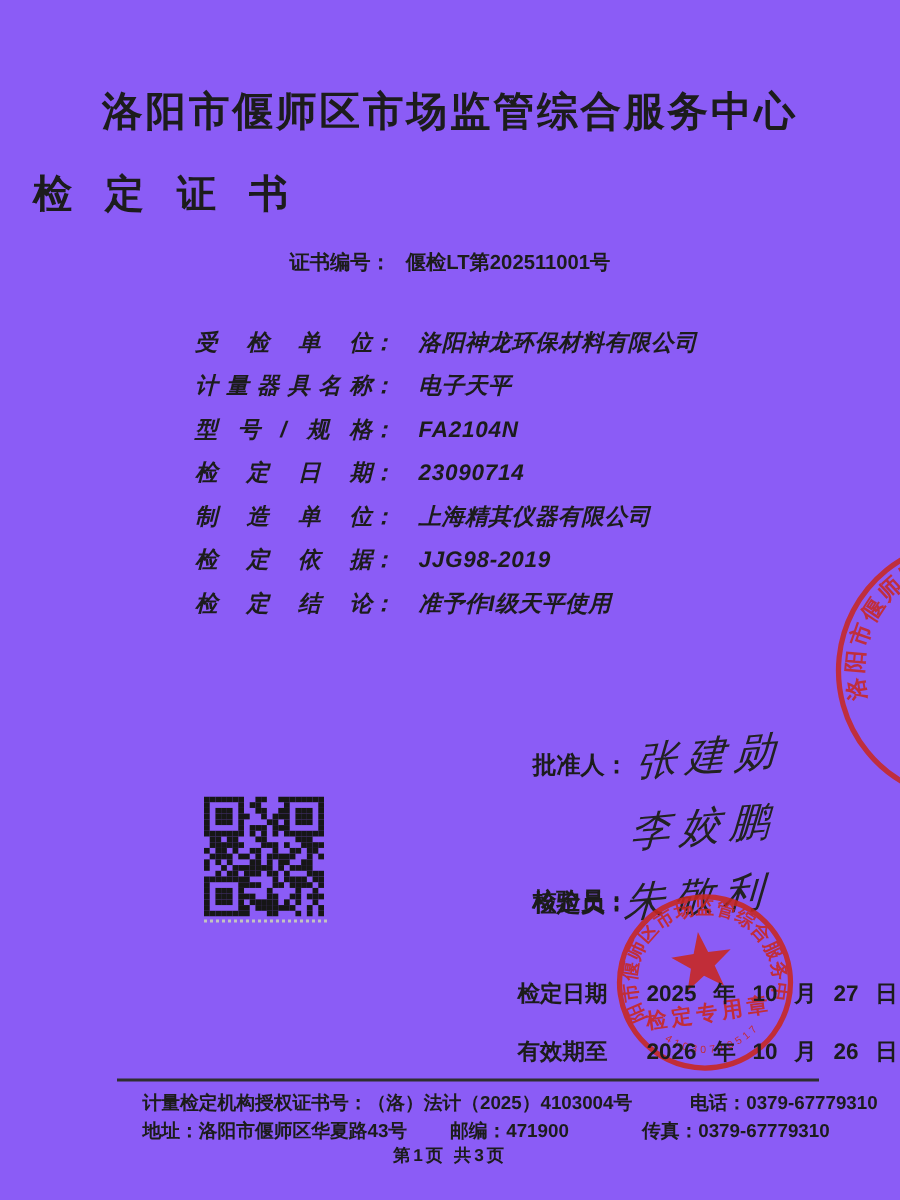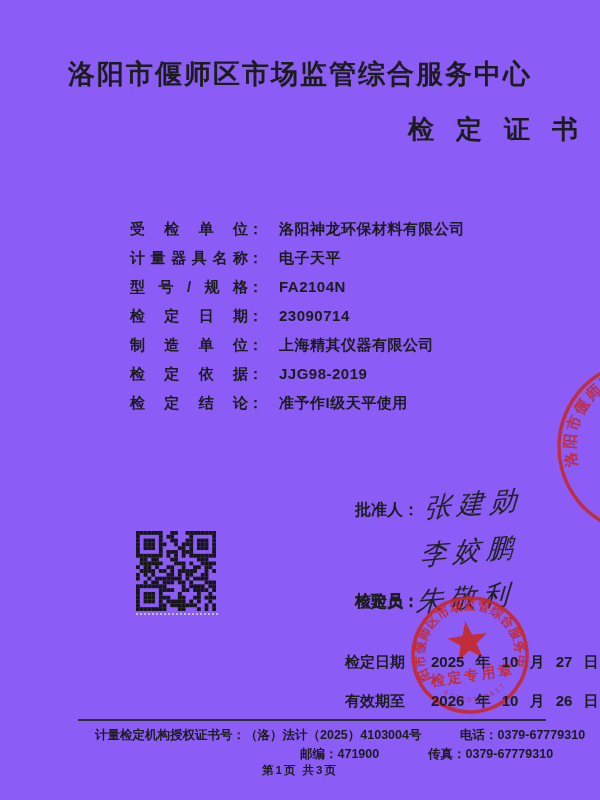--- a/index.html
+++ b/index.html
@@ -14,7 +14,7 @@
     font-size:27px;font-weight:bold;letter-spacing:2px;
   }
   .doc-title{
-    position:absolute;top:112px;left:0;width:600px;text-align:right;
+    position:absolute;top:112px;left:0;width:600px;text-align:left;
     font-size:26px;font-weight:bold;letter-spacing:22px;text-indent:22px;
   }
   .cert-no{

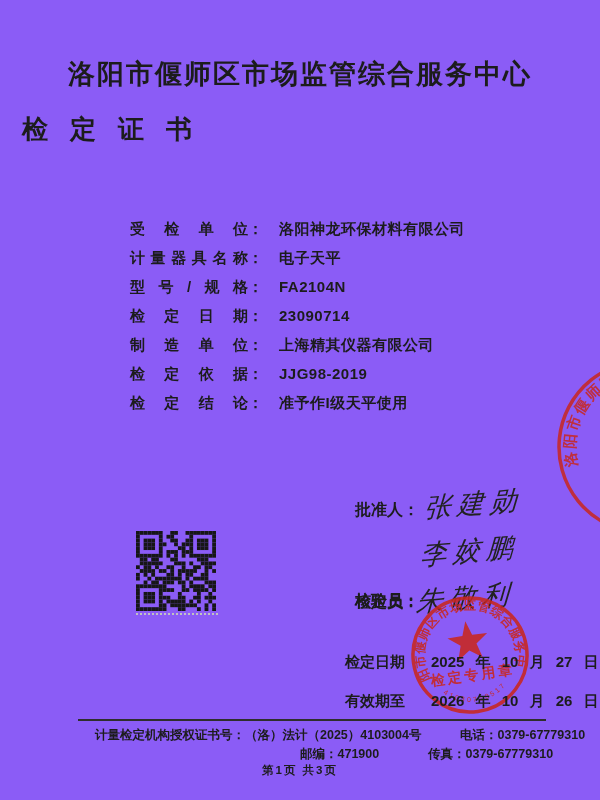--- a/index.html
+++ b/index.html
@@ -63,6 +63,9 @@
   <div class="org-title">洛阳市偃师区市场监管综合服务中心</div>
   <div class="doc-title">检定证书</div>
 
+  <div class="cert-no">
+    <span>证书编号：</span><span class="val">偃检LT第202511001号</span>
+  </div>
 
   <div class="fields">
     <div class="field-row">

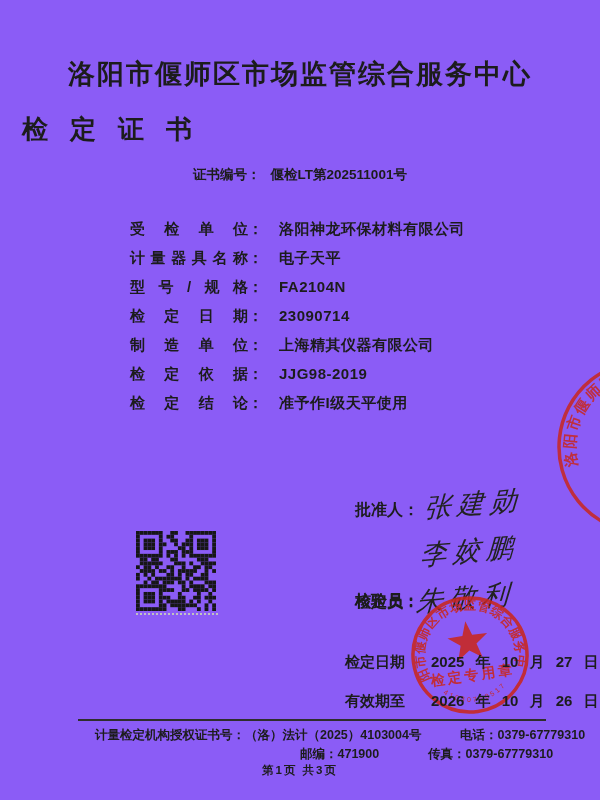--- a/index.html
+++ b/index.html
@@ -22,7 +22,7 @@
     font-size:13.5px;font-weight:bold;
   }
   .cert-no .val{margin-left:10px;}
-  .fields{position:absolute;top:218px;left:130px;width:440px;}
+  .fields{position:absolute;top:218px;left:130px;width:440px;font-style:italic;}
   .field-row{height:29px;line-height:22px;font-size:15px;font-weight:bold;white-space:nowrap;}
   .fl{
     display:inline-block;width:118px;vertical-align:top;

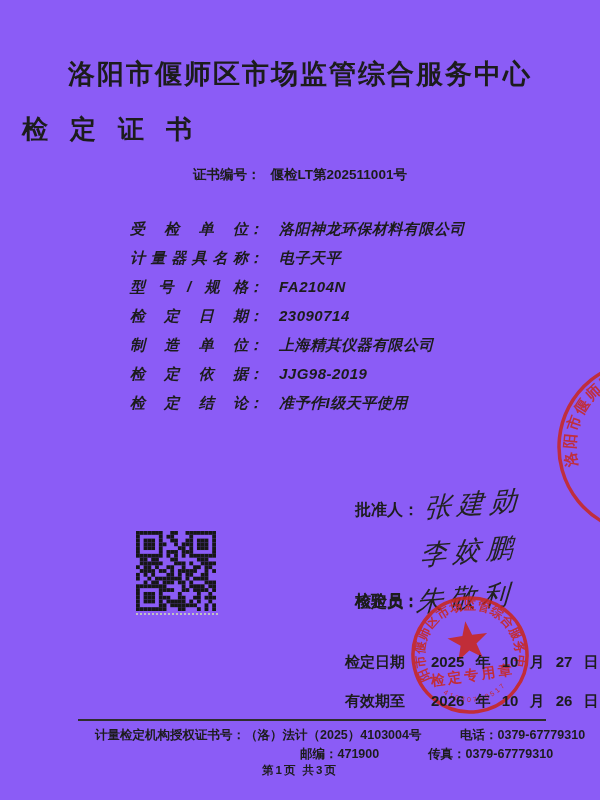--- a/index.html
+++ b/index.html
@@ -400,6 +400,7 @@
 
   <span class="footer-line f-auth">计量检定机构授权证书号：（洛）法计（2025）4103004号</span>
   <span class="footer-line f-phone">电话：0379-67779310</span>
+  <span class="footer-line f-addr">地址：洛阳市偃师区华夏路43号</span>
   <span class="footer-line f-post">邮编：471900</span>
   <span class="footer-line f-fax">传真：0379-67779310</span>
 

